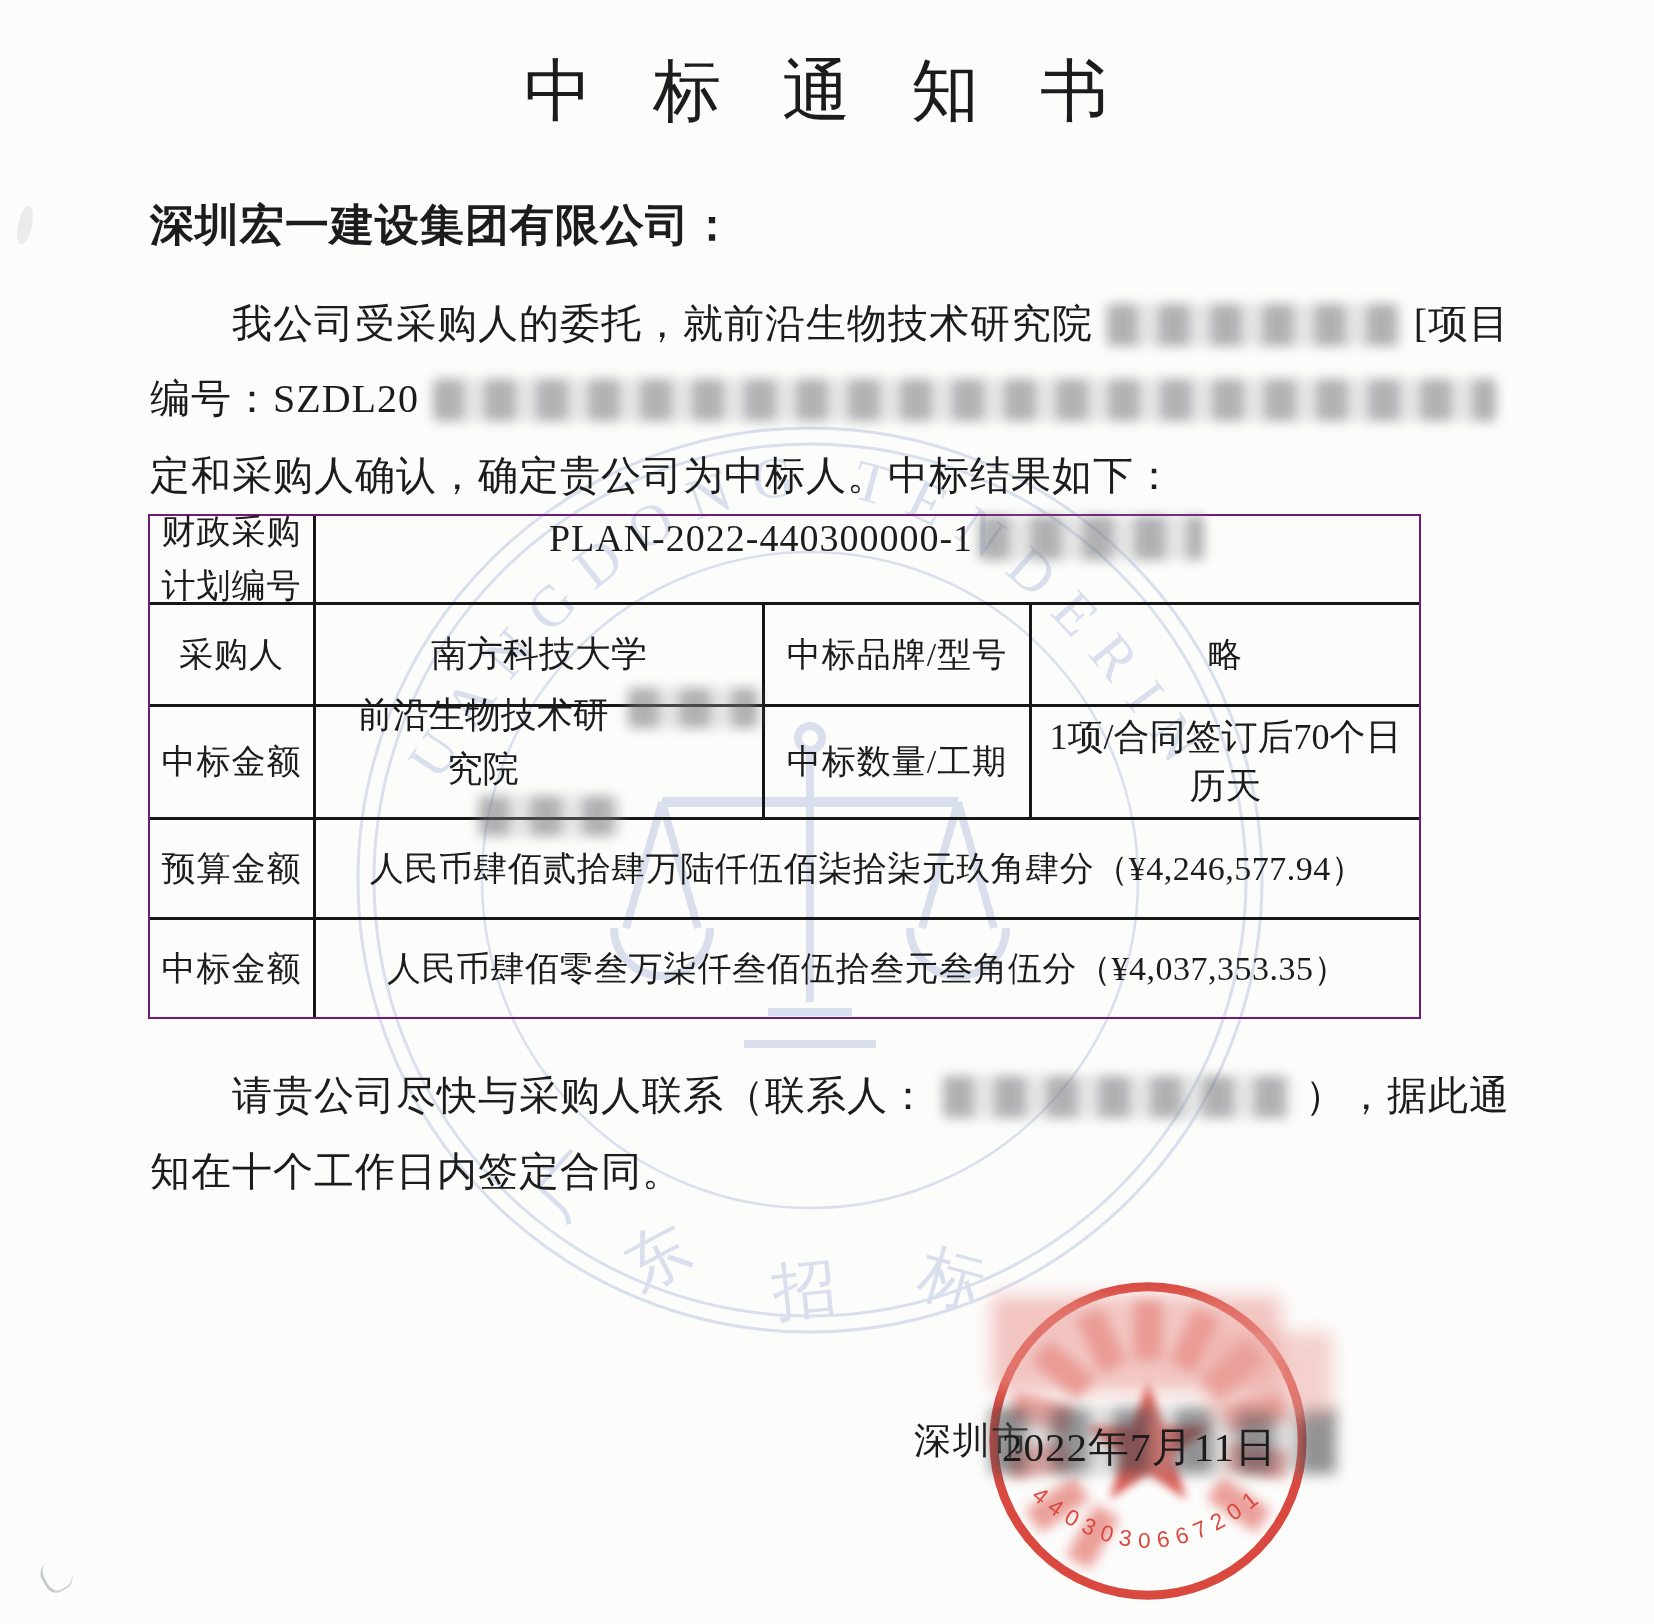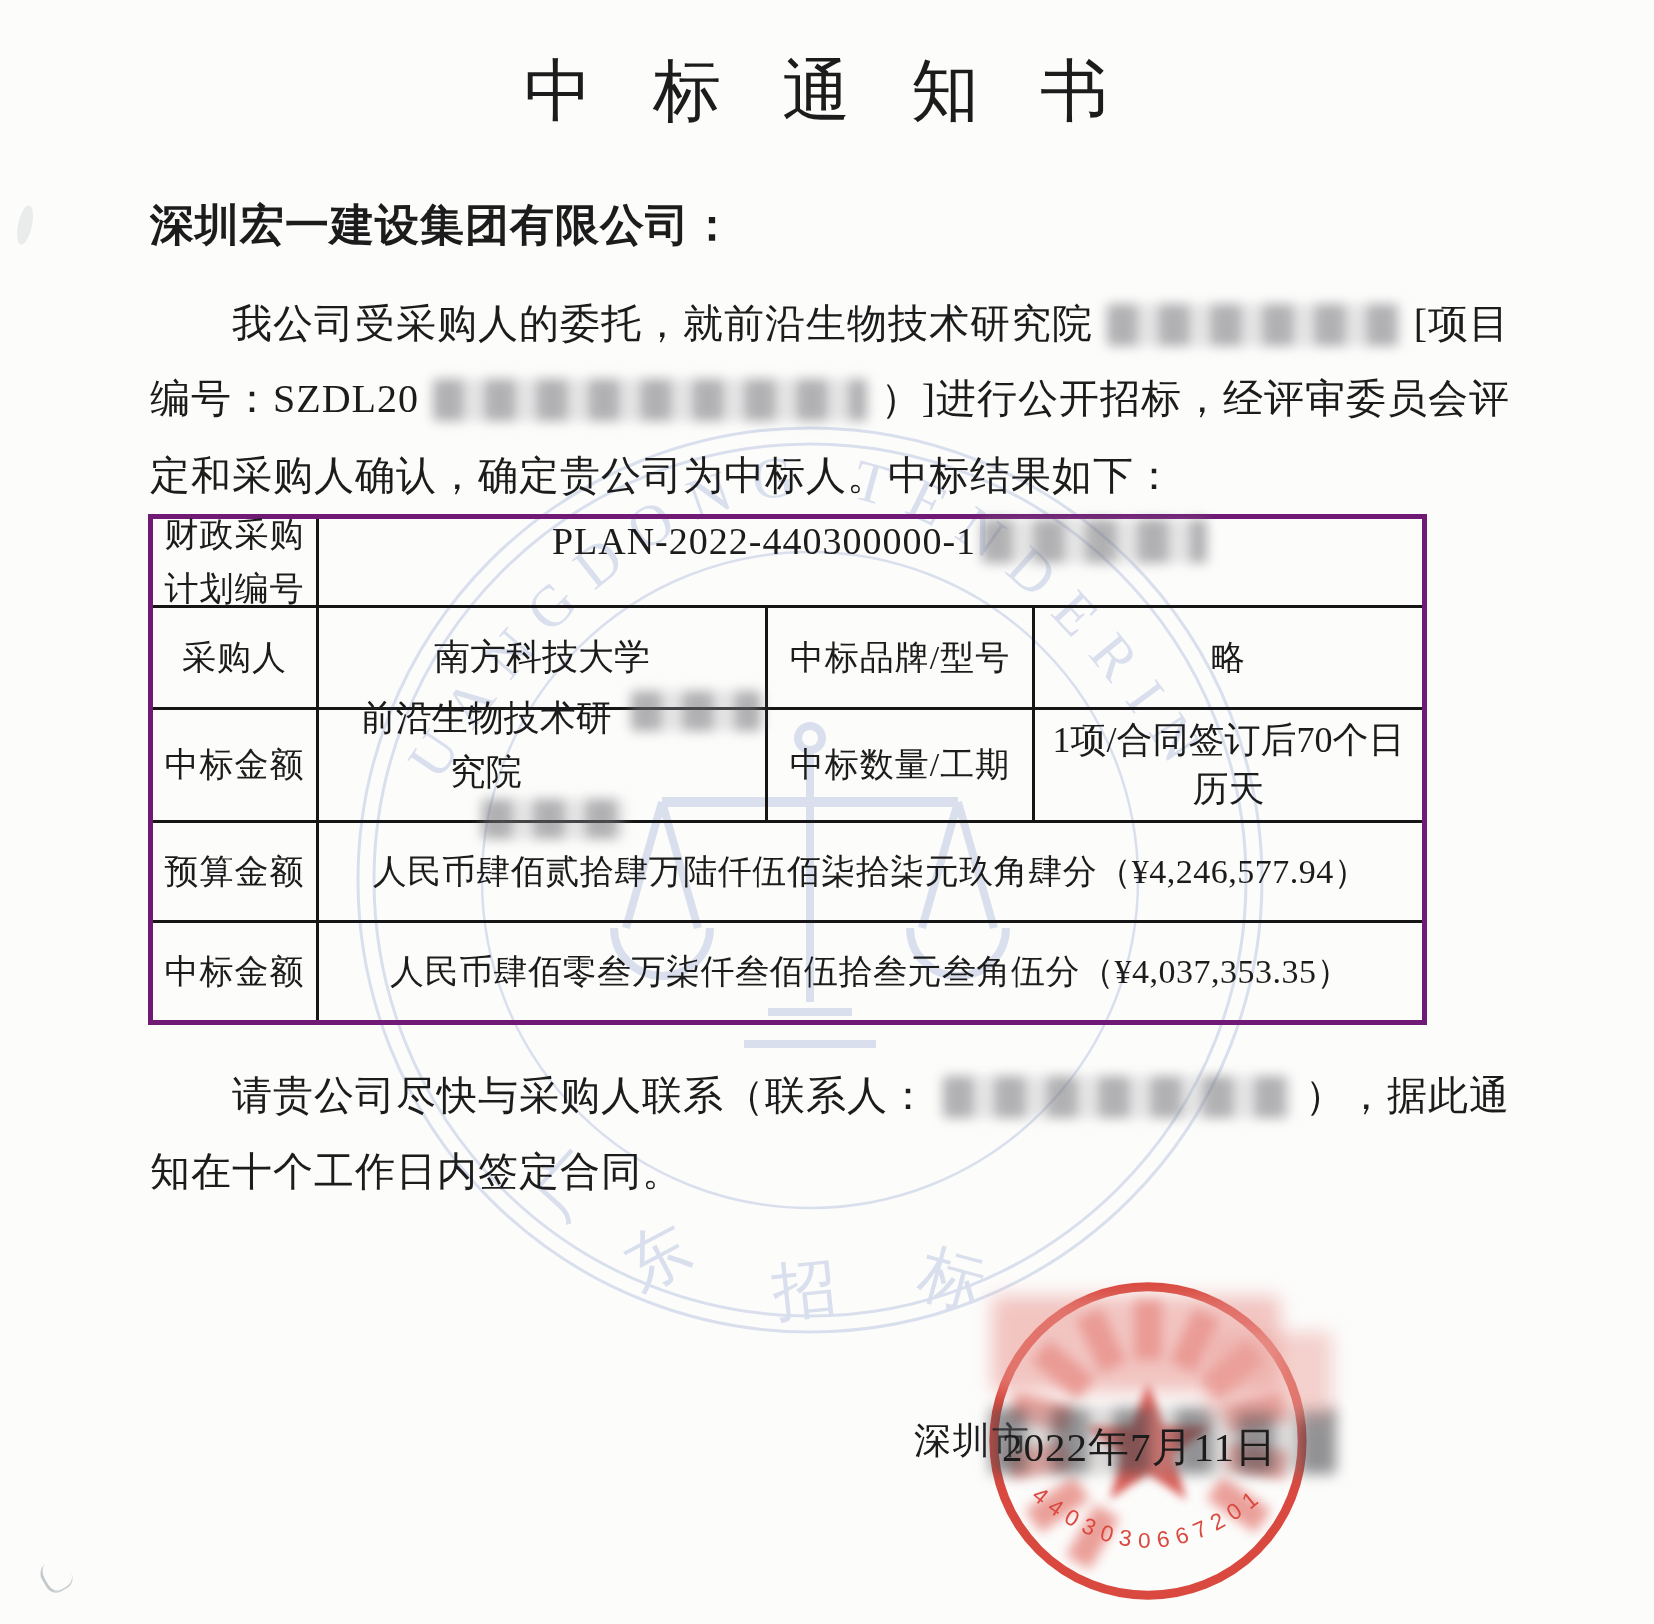--- a/index.html
+++ b/index.html
@@ -125,7 +125,6 @@
   <div class="line" style="top:369px">
     <span>编号：SZDL20</span>
     <span class="blur bfill"></span>
-    <span>）]进行公开招标，经评审委员会评</span>
   </div>
   <div class="line" style="top:446px">
     <span>定和采购人确认，确定贵公司为中标人。中标结果如下：</span>

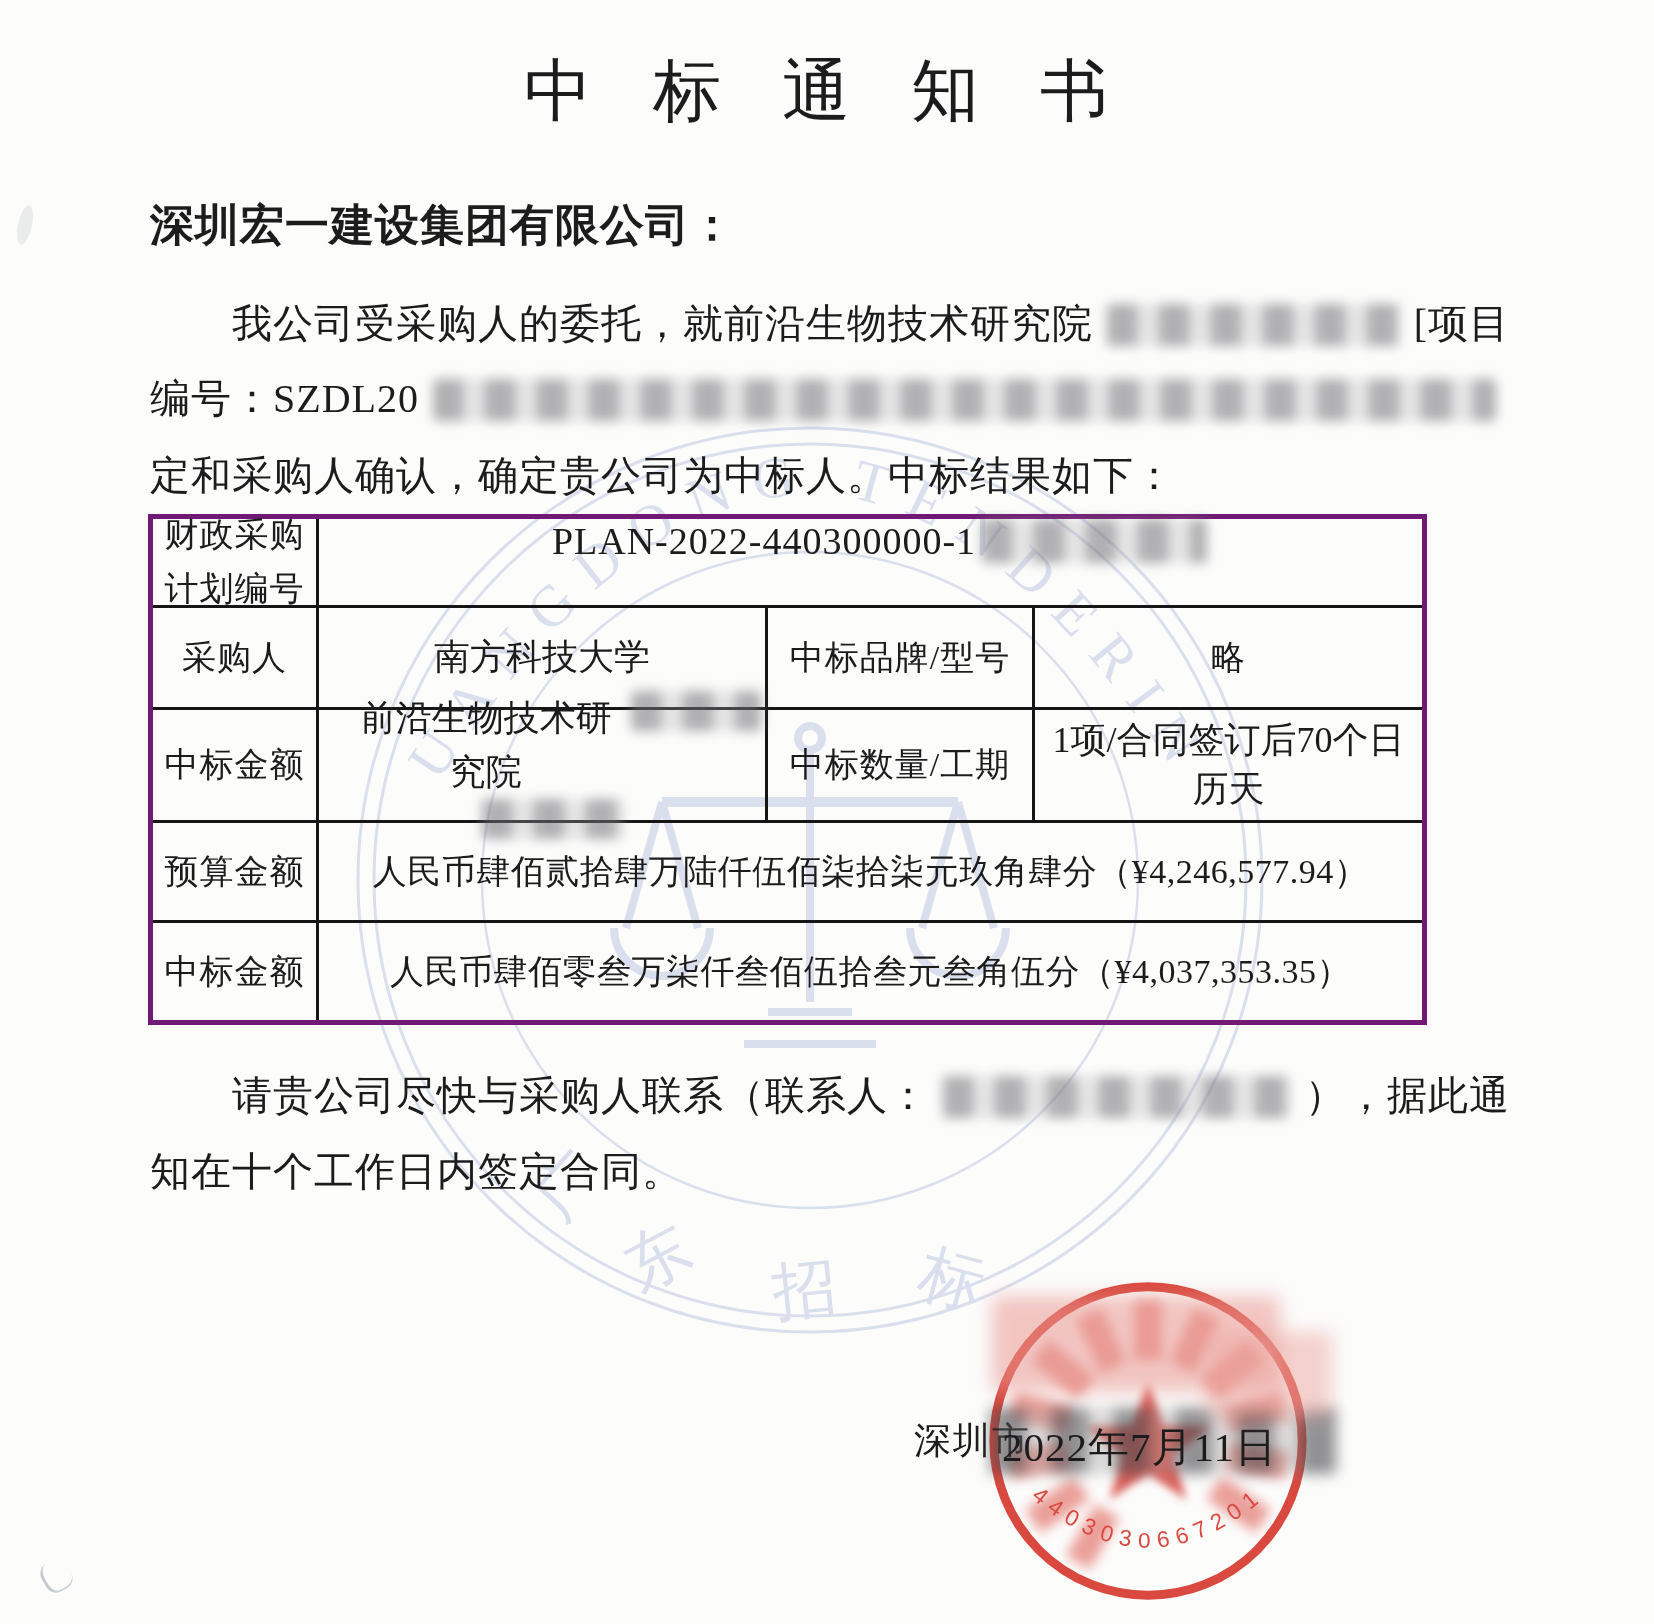--- a/index.html
+++ b/index.html
@@ -35,7 +35,7 @@
   
   .ntable{
     position:absolute;left:148px;top:514px;width:1269px;z-index:2;
-    border:5px solid #701a75;display:grid;
+    border:2px solid #701a75;display:grid;
     grid-template-columns:163px 449px 267px 1fr;
     grid-template-rows:86px 102px 113px 100px 100px;
     background:transparent;

